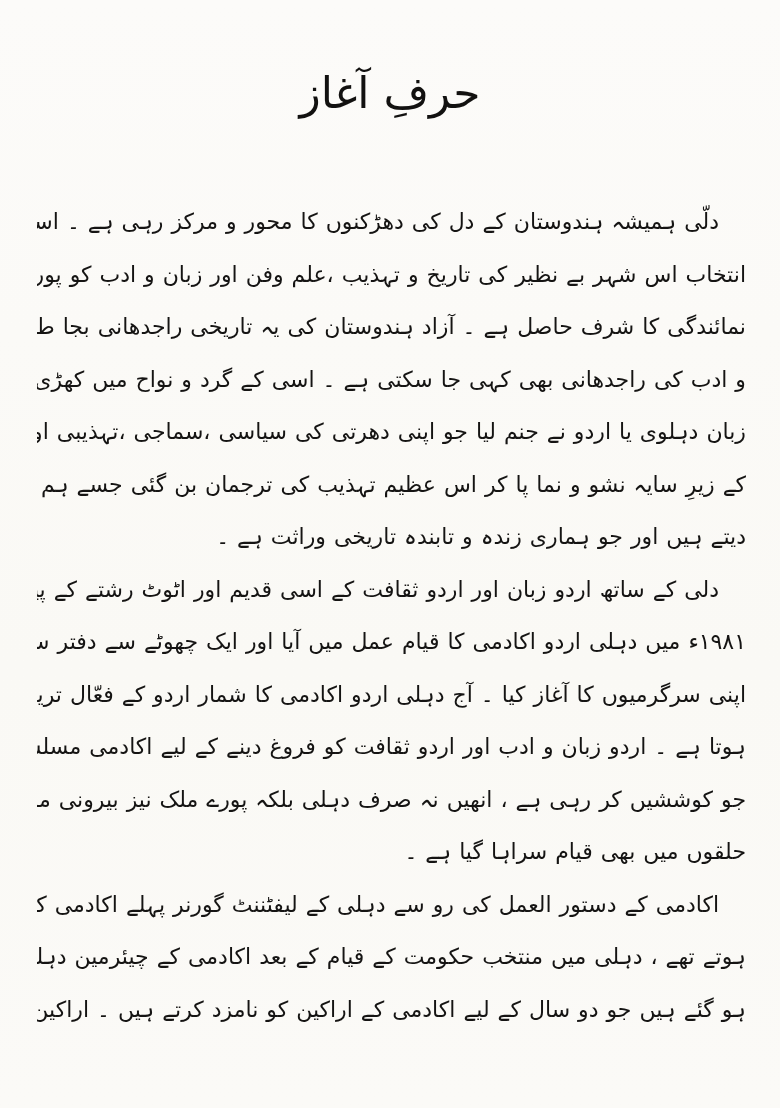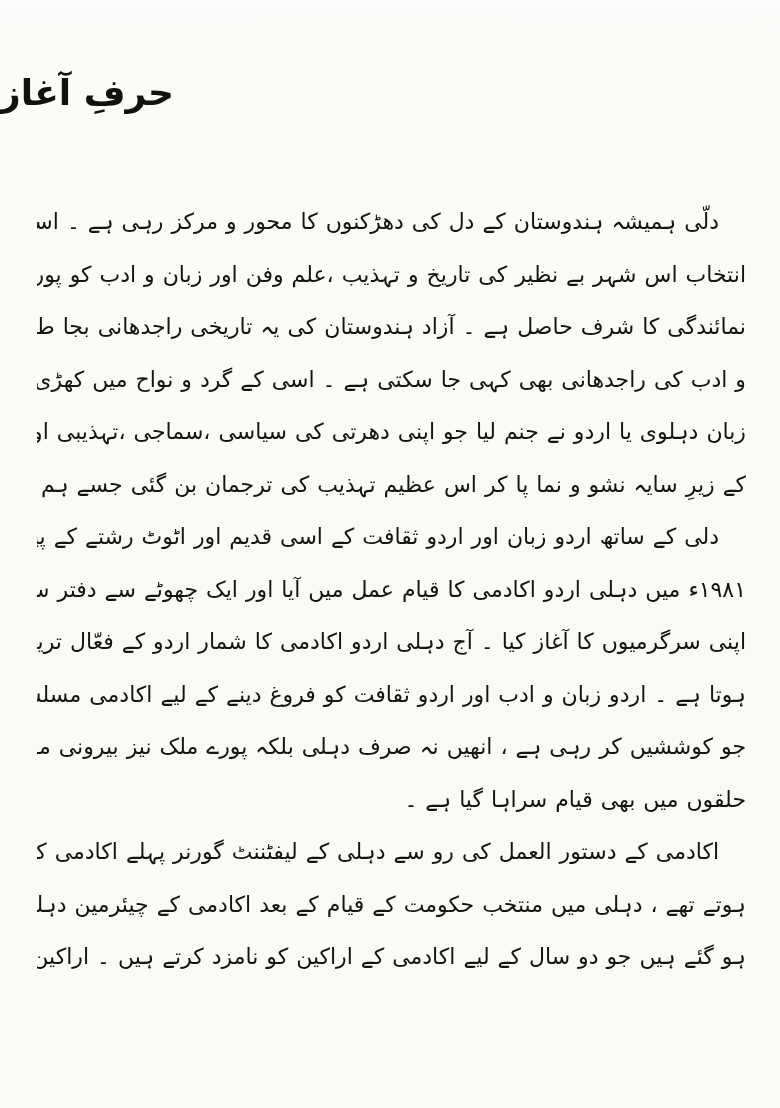--- a/index.html
+++ b/index.html
@@ -21,8 +21,9 @@
     top: 48px;
     left: 0;
     width: 100%;
-    font-size: 36px;
-    font-weight: bold;
+    text-align: center;
+    font-size: 44px;
+    font-weight: normal;
     line-height: 90px;
     margin: 0;
     color: #121110;

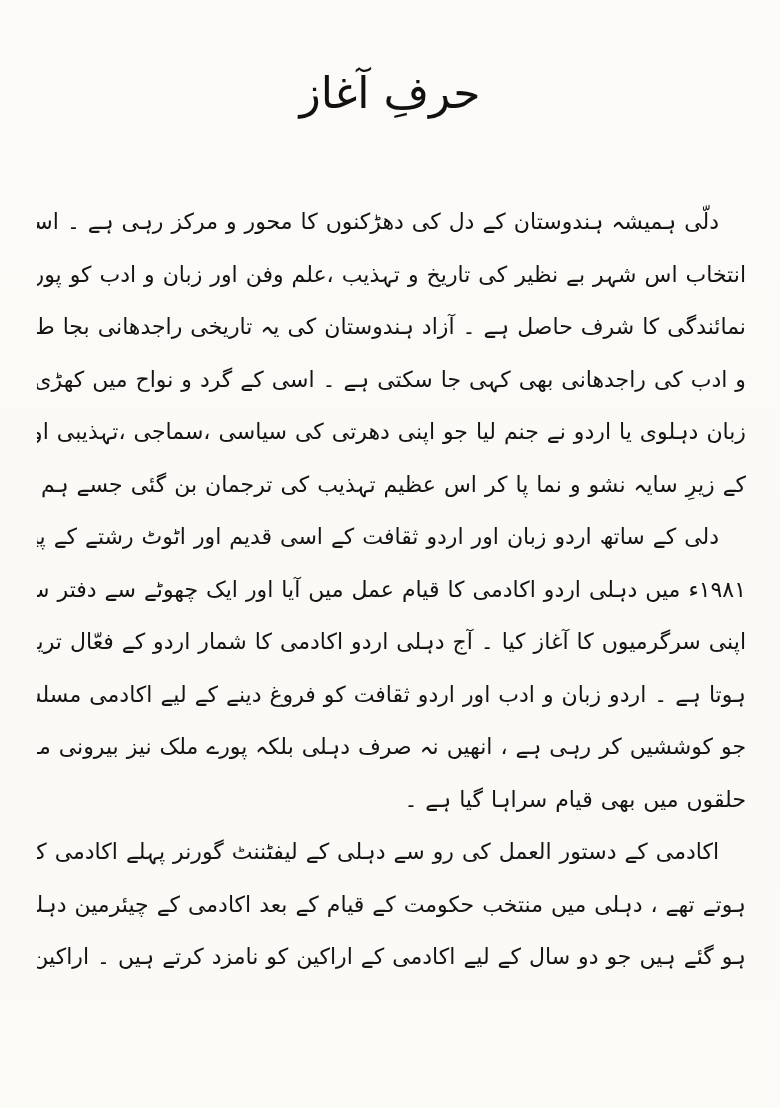--- a/index.html
+++ b/index.html
@@ -79,6 +79,7 @@
       <div class="text-line full">و ادب کی راجدھانی بھی کہی جا سکتی ہے ۔ اسی کے گرد و نواح میں کھڑی بولی کے بطن سے</div>
       <div class="text-line full">زبان دہلوی یا اردو نے جنم لیا جو اپنی دھرتی کی سیاسی ،سماجی ،تہذیبی اور معاشرتی ضرورتوں</div>
       <div class="text-line full">کے زیرِ سایہ نشو و نما پا کر اس عظیم تہذیب کی ترجمان بن گئی جسے ہم گنگا جمنی تہذیب کا نام</div>
+      <div class="text-line end">دیتے ہیں اور جو ہماری زندہ و تابندہ تاریخی وراثت ہے ۔</div>
     </div>
 
     <div class="paragraph">

